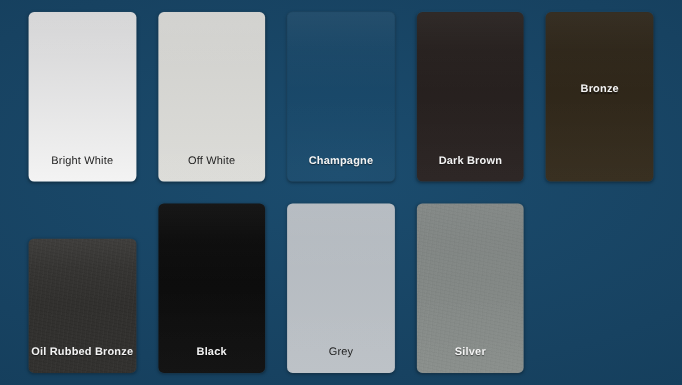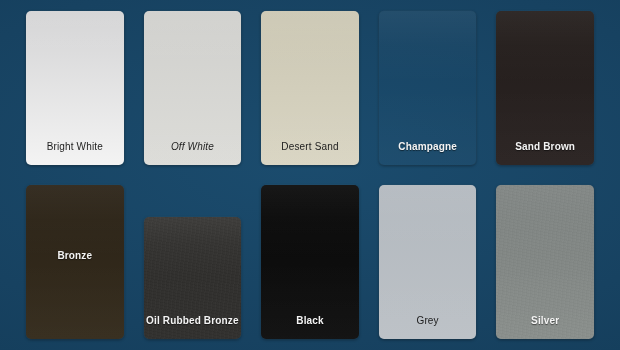--- a/index.html
+++ b/index.html
@@ -118,7 +118,7 @@
       <span class="swatch-label on-light">Bright White</span>
     </div>
 
-    <div class="swatch-card" style="background: linear-gradient(rgb(208, 208, 205) 0%, rgb(220, 220, 216) 100%); font-style: italic;">
+    <div class="swatch-card" style="background: linear-gradient(rgb(208, 208, 205) 0%, rgb(220, 220, 216) 100%);">
       <span class="swatch-label on-light">Off White</span>
     </div>
 

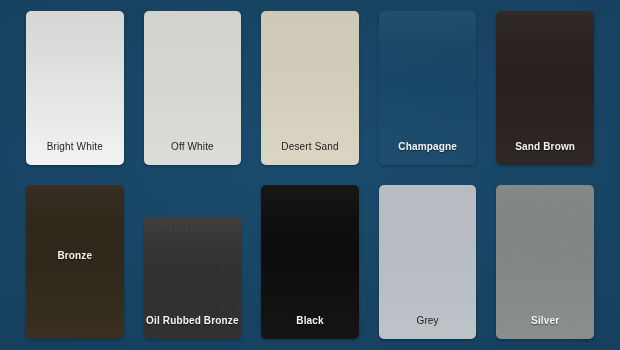--- a/index.html
+++ b/index.html
@@ -122,9 +122,6 @@
       <span class="swatch-label on-light">Off White</span>
     </div>
 
-    <div class="swatch-card" style="background: linear-gradient(rgb(203, 199, 179) 0%, rgb(217, 213, 195) 100%);">
-      <span class="swatch-label on-light">Desert Sand</span>
-    </div>
 
     <div class="swatch-card">
       <span class="swatch-label on-dark">Champagne</span>

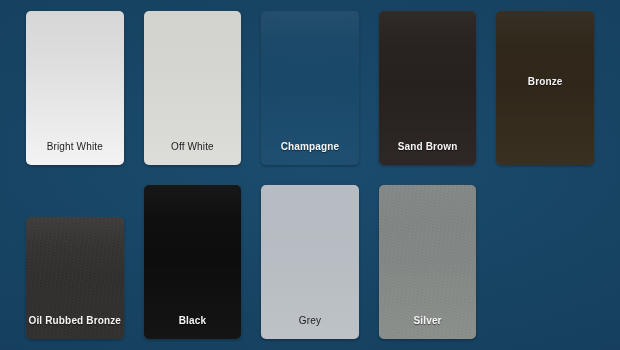--- a/index.html
+++ b/index.html
@@ -128,7 +128,7 @@
     </div>
 
     <div class="swatch-card" style="background: linear-gradient(rgb(36, 30, 28) 0%, rgb(42, 35, 34) 100%);">
-      <span class="swatch-label on-dark">Sand Brown</span>
+      <span class="swatch-label on-dark">Dark Brown</span>
     </div>
 
     <div class="swatch-card" style="background: linear-gradient(rgb(43, 35, 23) 0%, rgb(53, 44, 29) 100%); align-items: center;">

